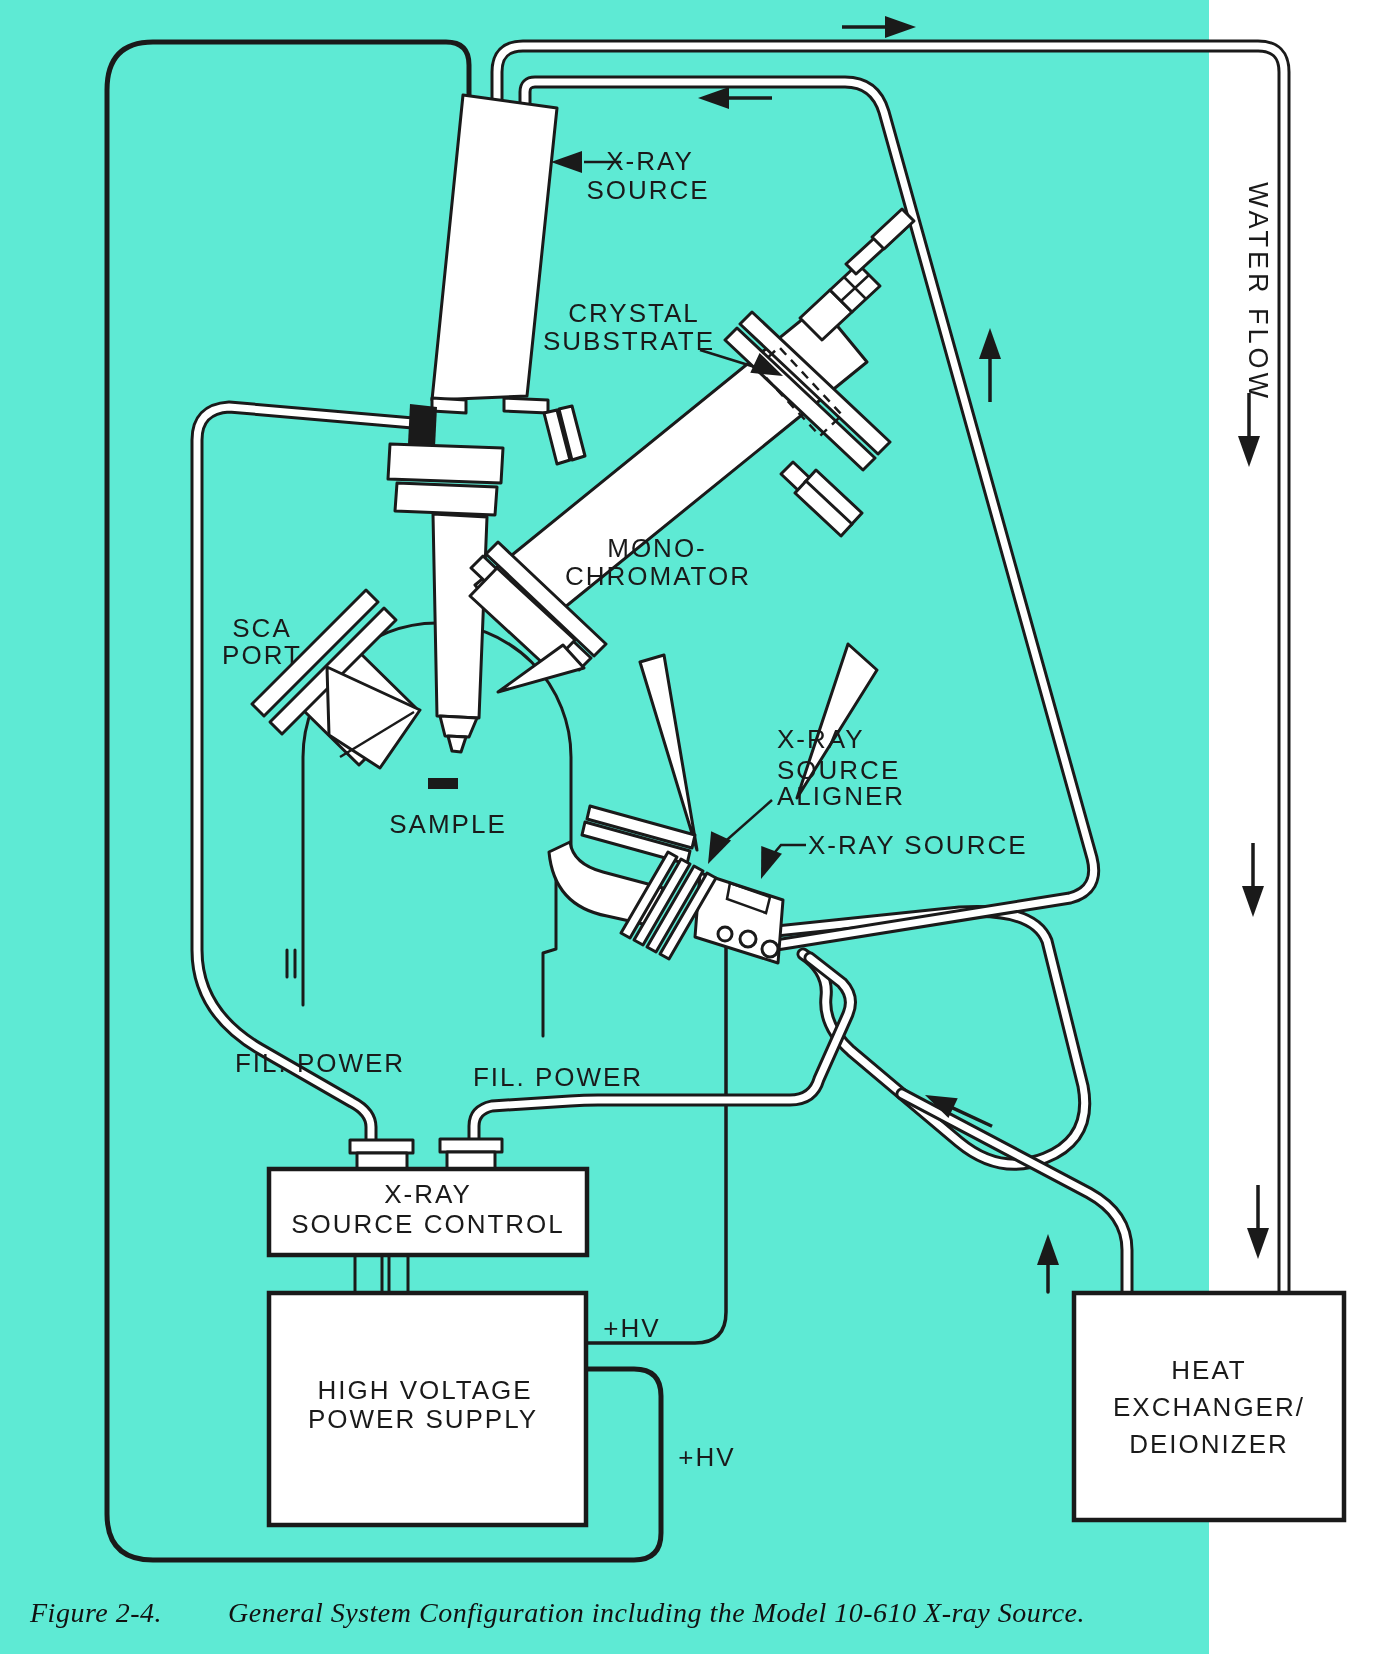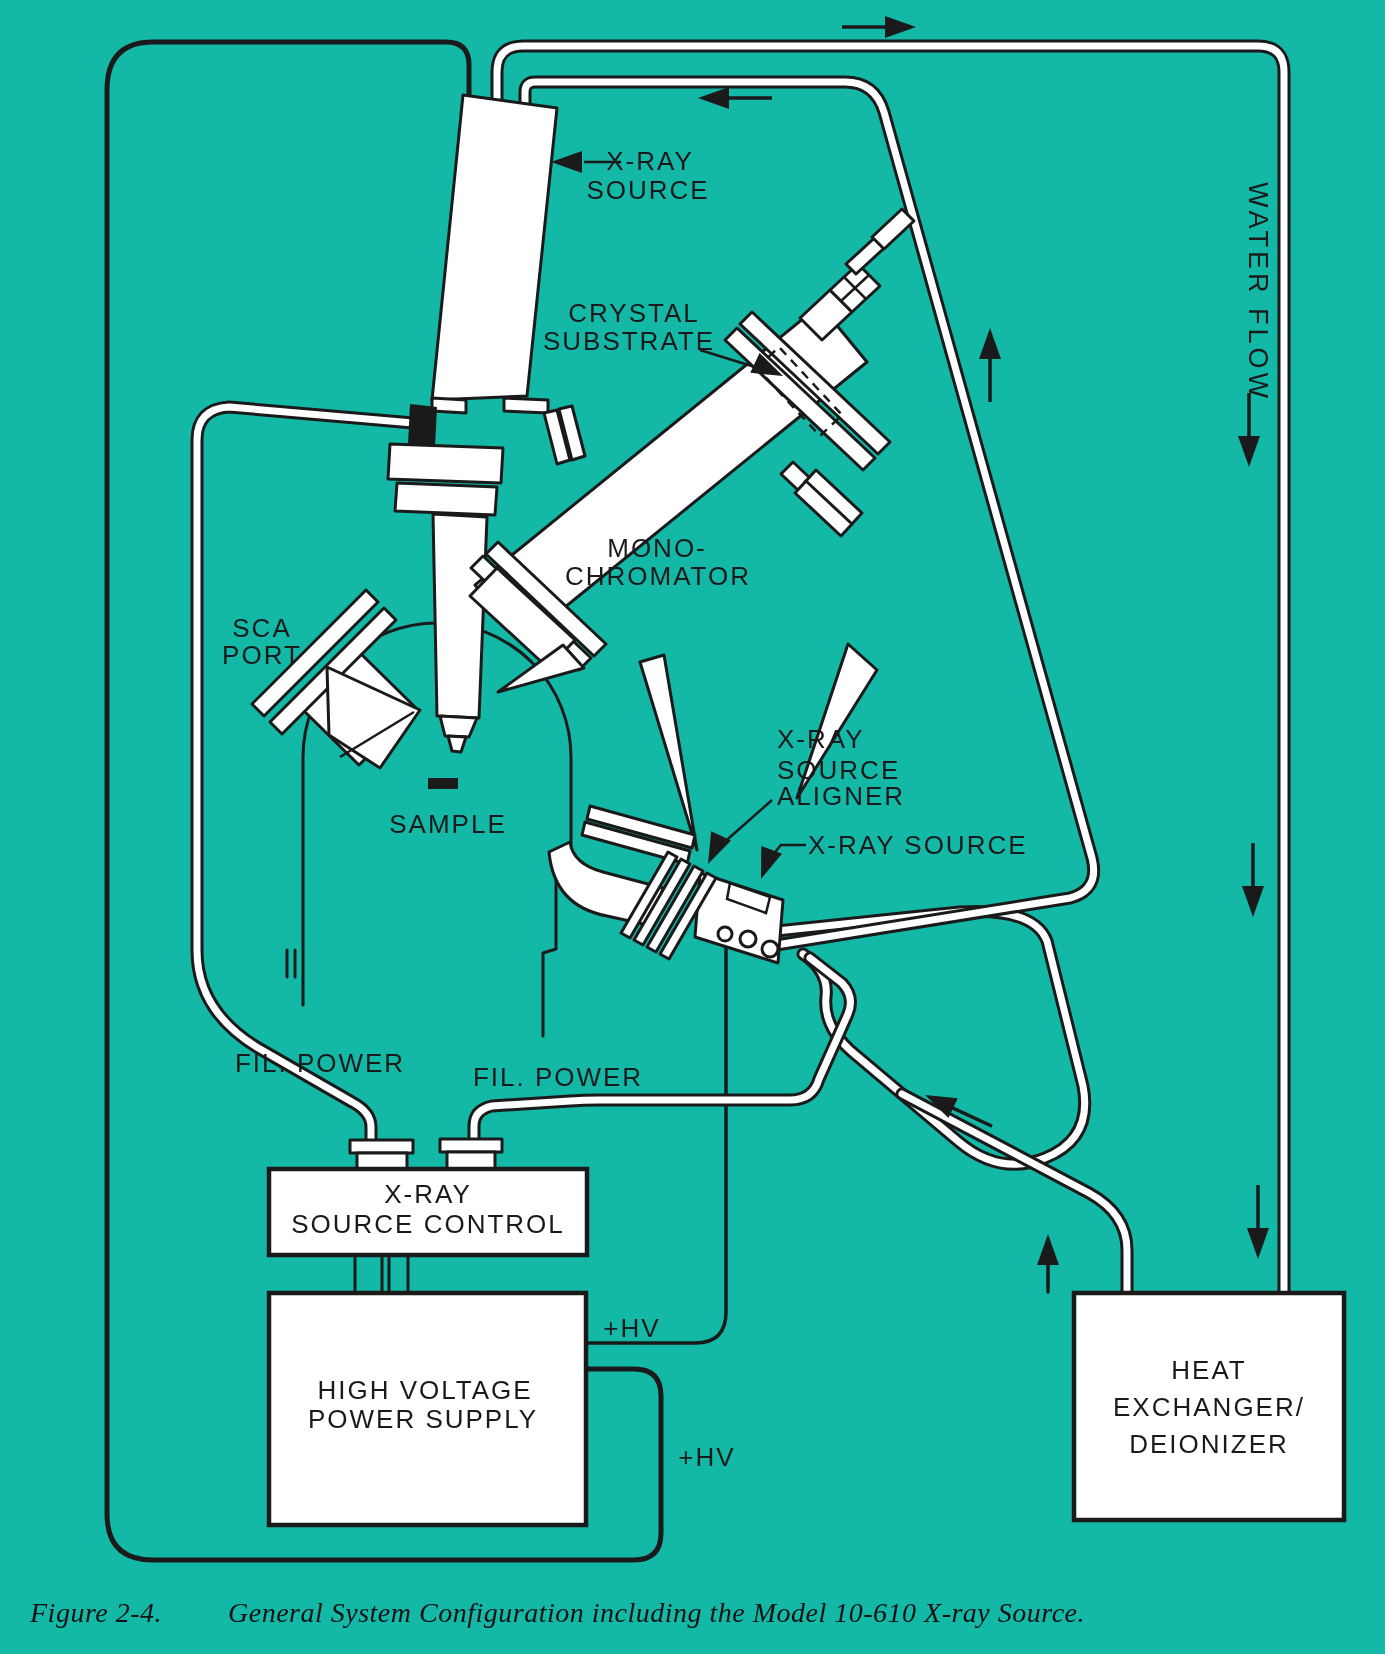--- a/index.html
+++ b/index.html
@@ -3,7 +3,7 @@
 <meta charset="utf-8">
 <style>
   html,body{margin:0;padding:0;background:#ffffff;}
-  .page{position:relative;width:1385px;height:1654px;background:#14b8a6;font-family:"Liberation Sans",sans-serif;}
+  .page{position:relative;width:1209px;height:1654px;background:#5eead4;font-family:"Liberation Sans",sans-serif;}
   svg{display:block}
   .ln{stroke:#1a1a1a;fill:none;stroke-linecap:round;stroke-linejoin:round;}
   .w3{stroke-width:3;}

